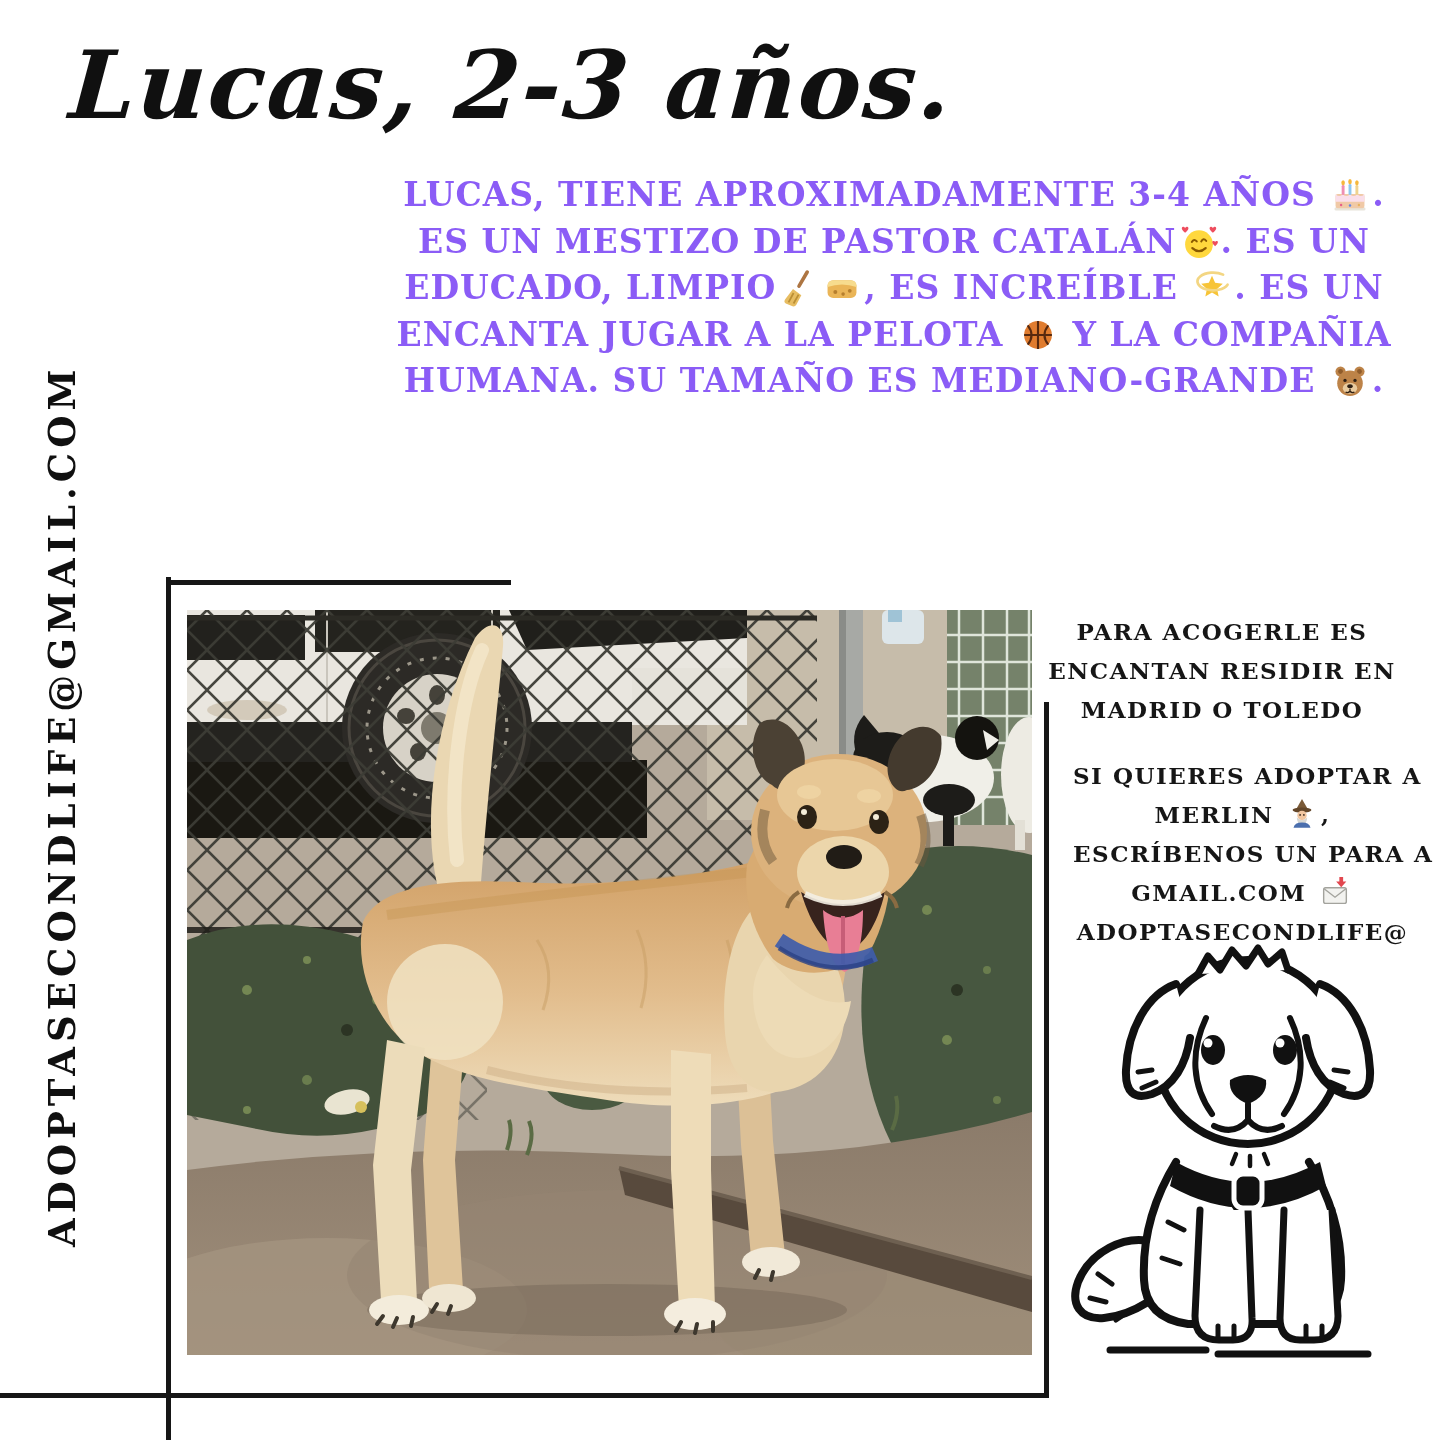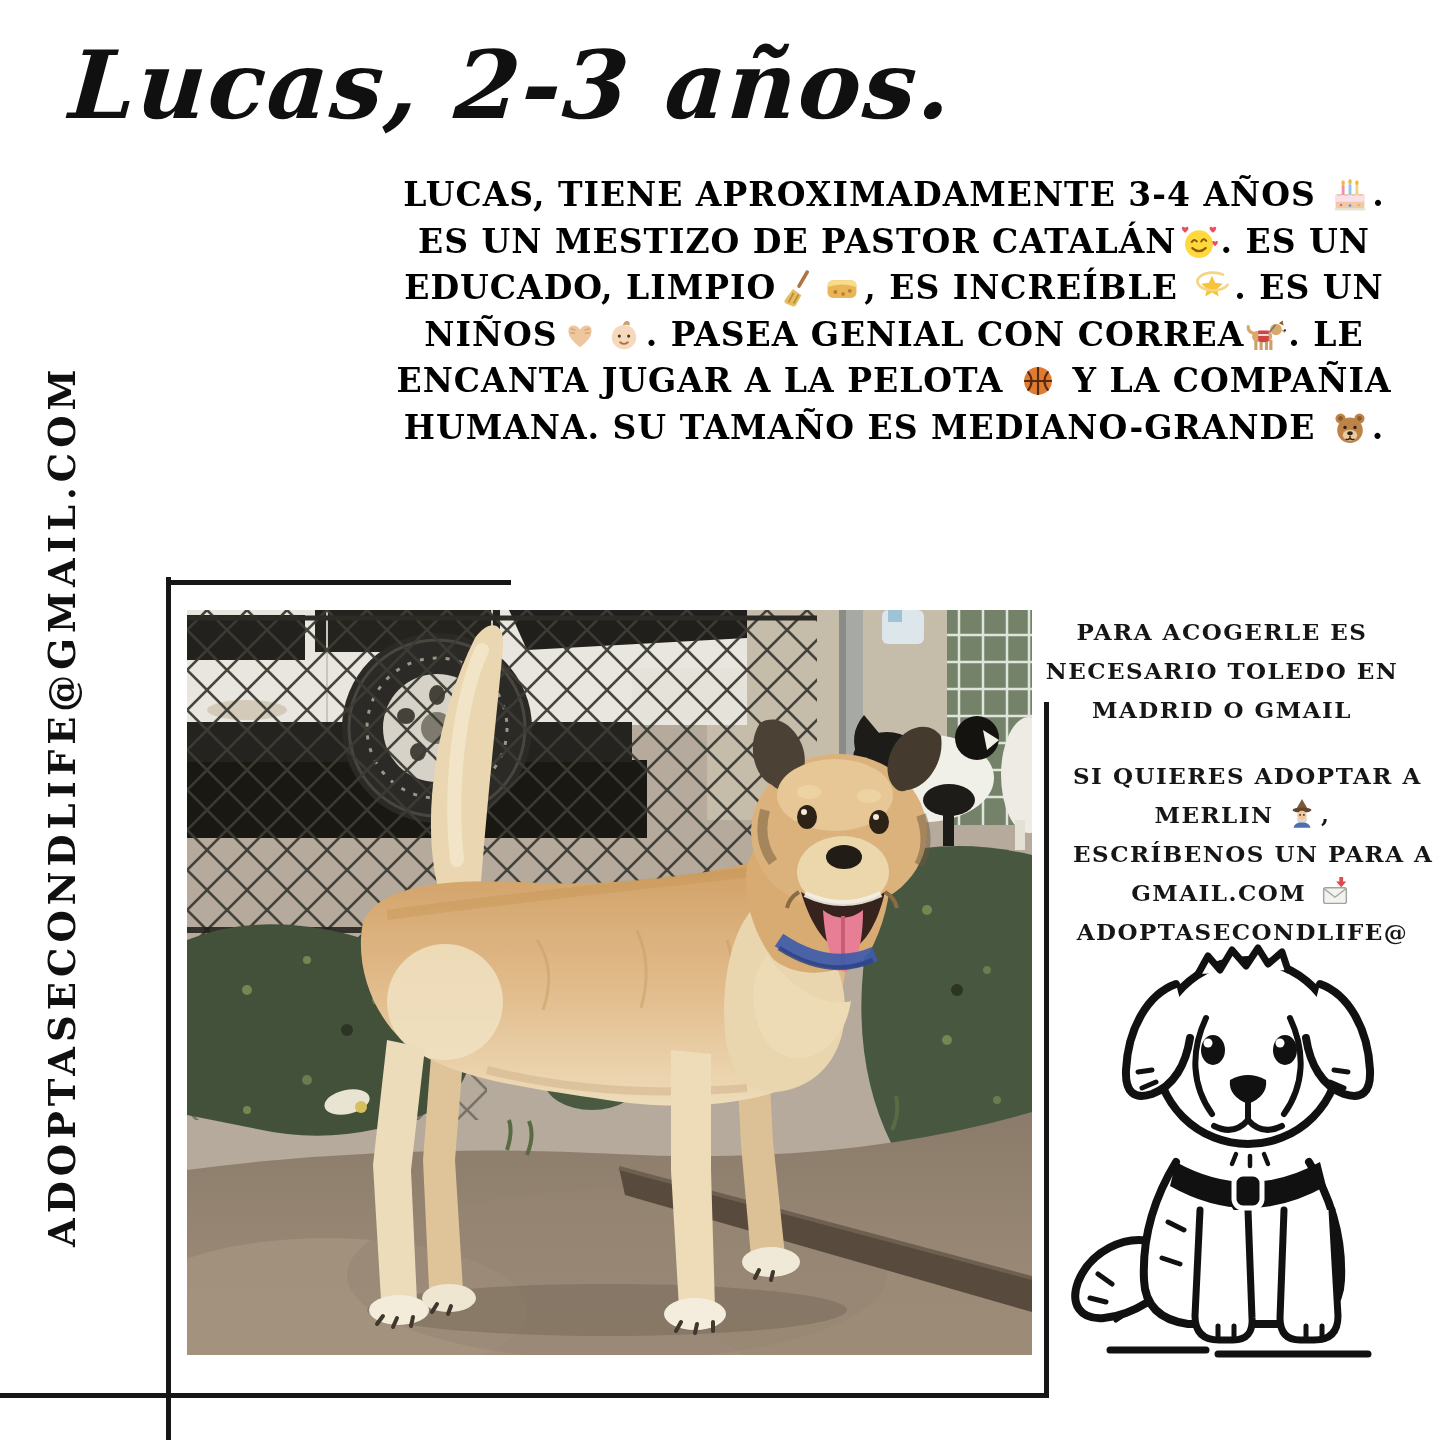--- a/index.html
+++ b/index.html
@@ -14,7 +14,7 @@
          font-size:37px;font-weight:bold;letter-spacing:5px;white-space:nowrap;color:#101010;}
   
   .desc{position:absolute;left:350px;top:172px;width:1088px;text-align:center;
-        font-size:33px;font-weight:bold;letter-spacing:1px;line-height:46.5px;color:#000000;}
+        font-size:33px;font-weight:bold;letter-spacing:1px;line-height:46.5px;color:#8b5cf6;}
   .desc .rich-line{white-space:nowrap;}
   .emj{width:40px;height:40px;vertical-align:-9px;margin:0 2px;display:inline-block;}
   

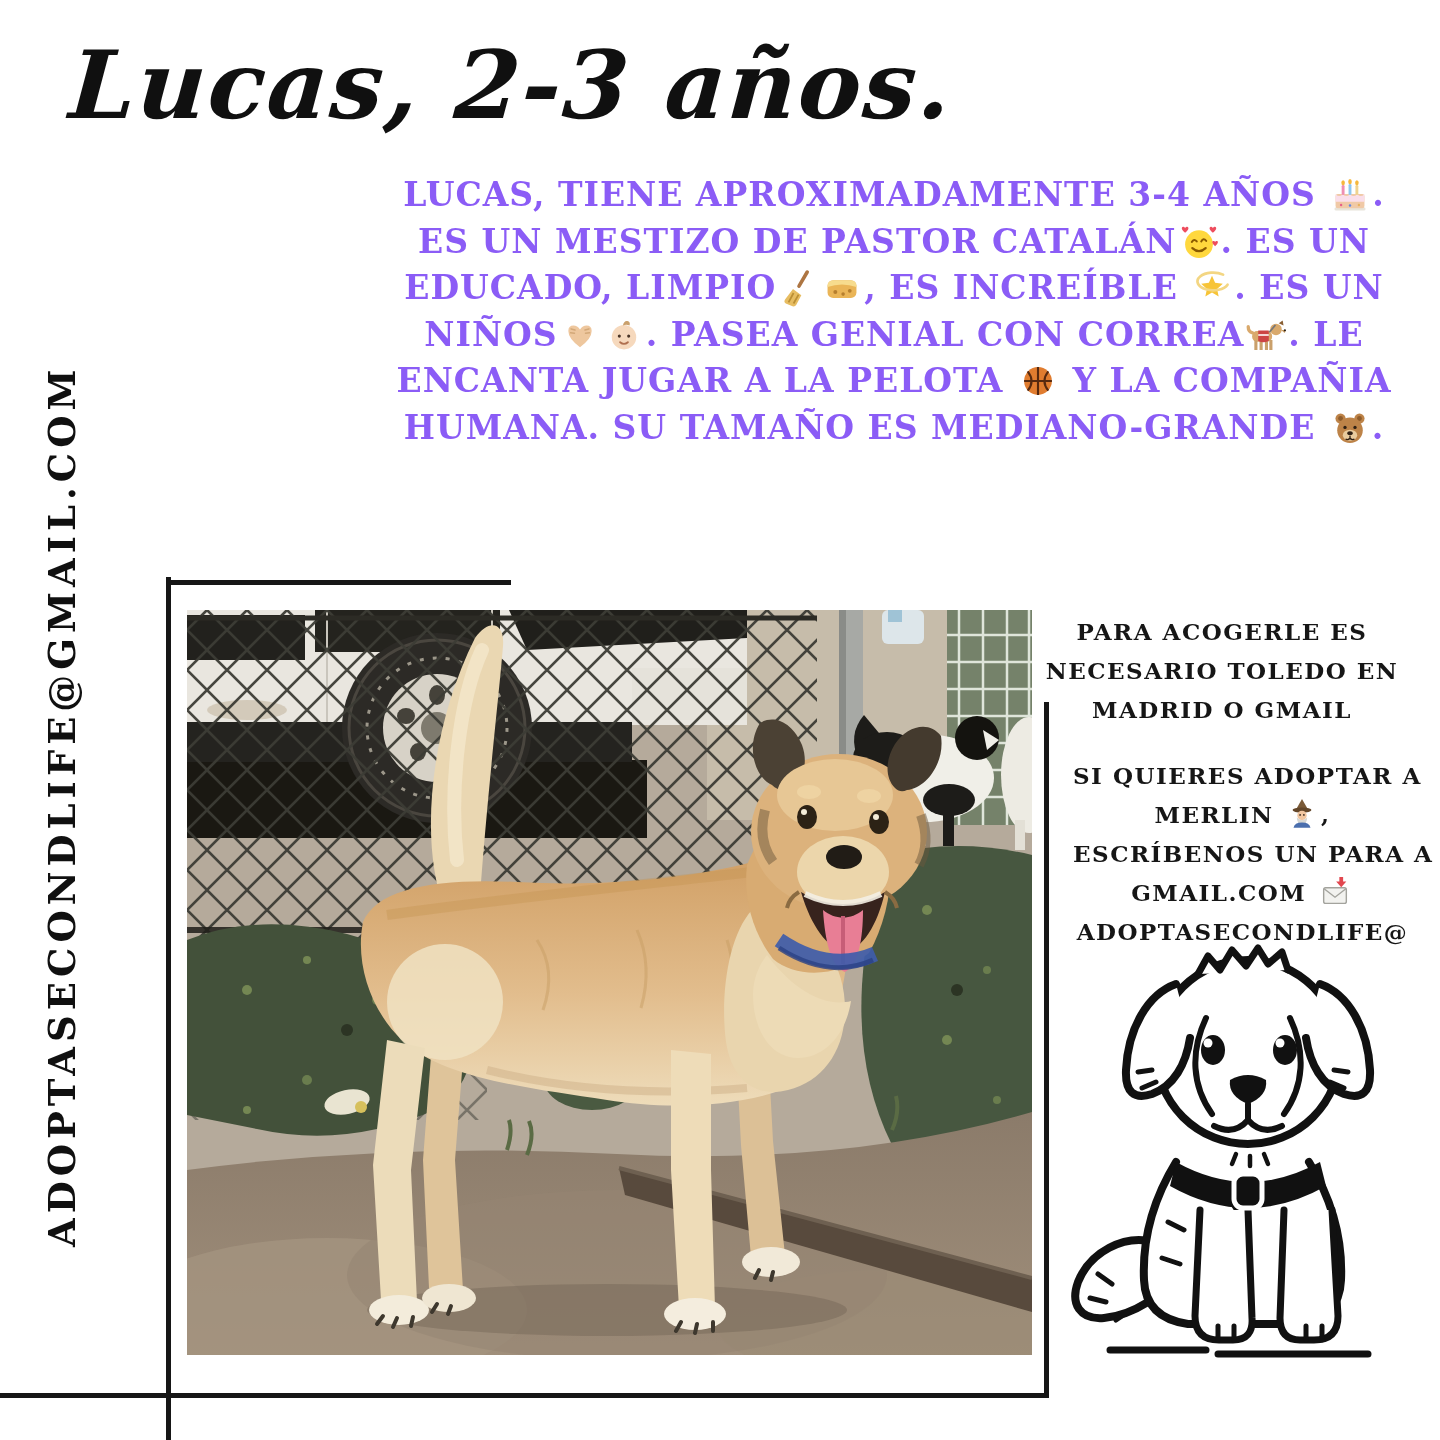--- a/index.html
+++ b/index.html
@@ -189,13 +189,6 @@
         </svg>, ES INCREÍBLE <svg class="emj">
           <use href="#i-dizzy" xlink:href="#i-dizzy"></use>
         </svg>. ES UN</div>
-      <div class="rich-line">NIÑOS<svg class="emj">
-          <use href="#i-heart-hands" xlink:href="#i-heart-hands"></use>
-        </svg><svg class="emj">
-          <use href="#i-baby" xlink:href="#i-baby"></use>
-        </svg>. PASEA GENIAL CON CORREA<svg class="emj">
-          <use href="#i-service-dog" xlink:href="#i-service-dog"></use>
-        </svg>. LE</div>
       <div class="rich-line">ENCANTA JUGAR A LA PELOTA <svg class="emj">
           <use href="#i-basketball" xlink:href="#i-basketball"></use>
         </svg> Y LA COMPAÑIA</div>

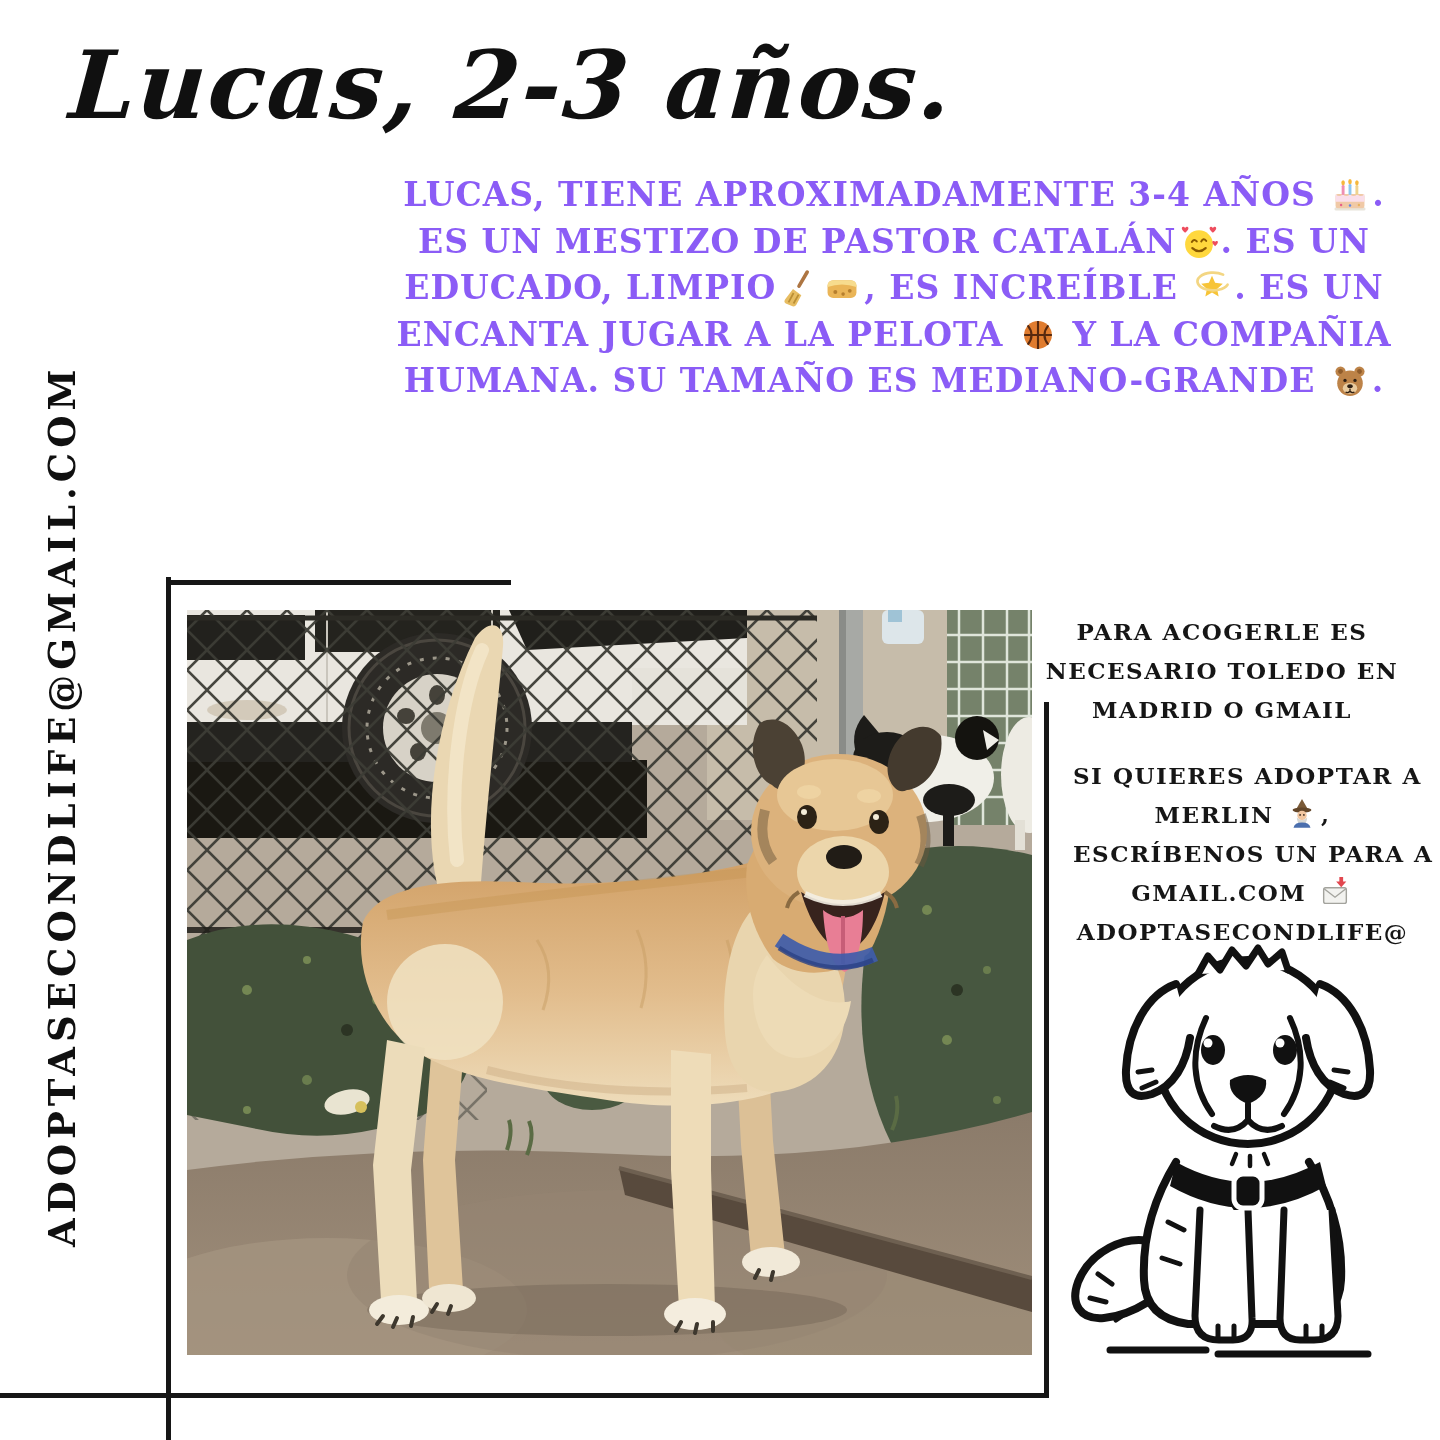--- a/index.html
+++ b/index.html
@@ -355,7 +355,7 @@
   <div class="aside">
     <div class="block1">
         <div class="rich-line">PARA ACOGERLE ES</div>
-        <div class="rich-line">NECESARIO TOLEDO EN</div>
+        <div class="rich-line">ENCANTAN RESIDIR EN</div>
         <div class="rich-line">MADRID O GMAIL</div>
       </div>
     <div class="block2">

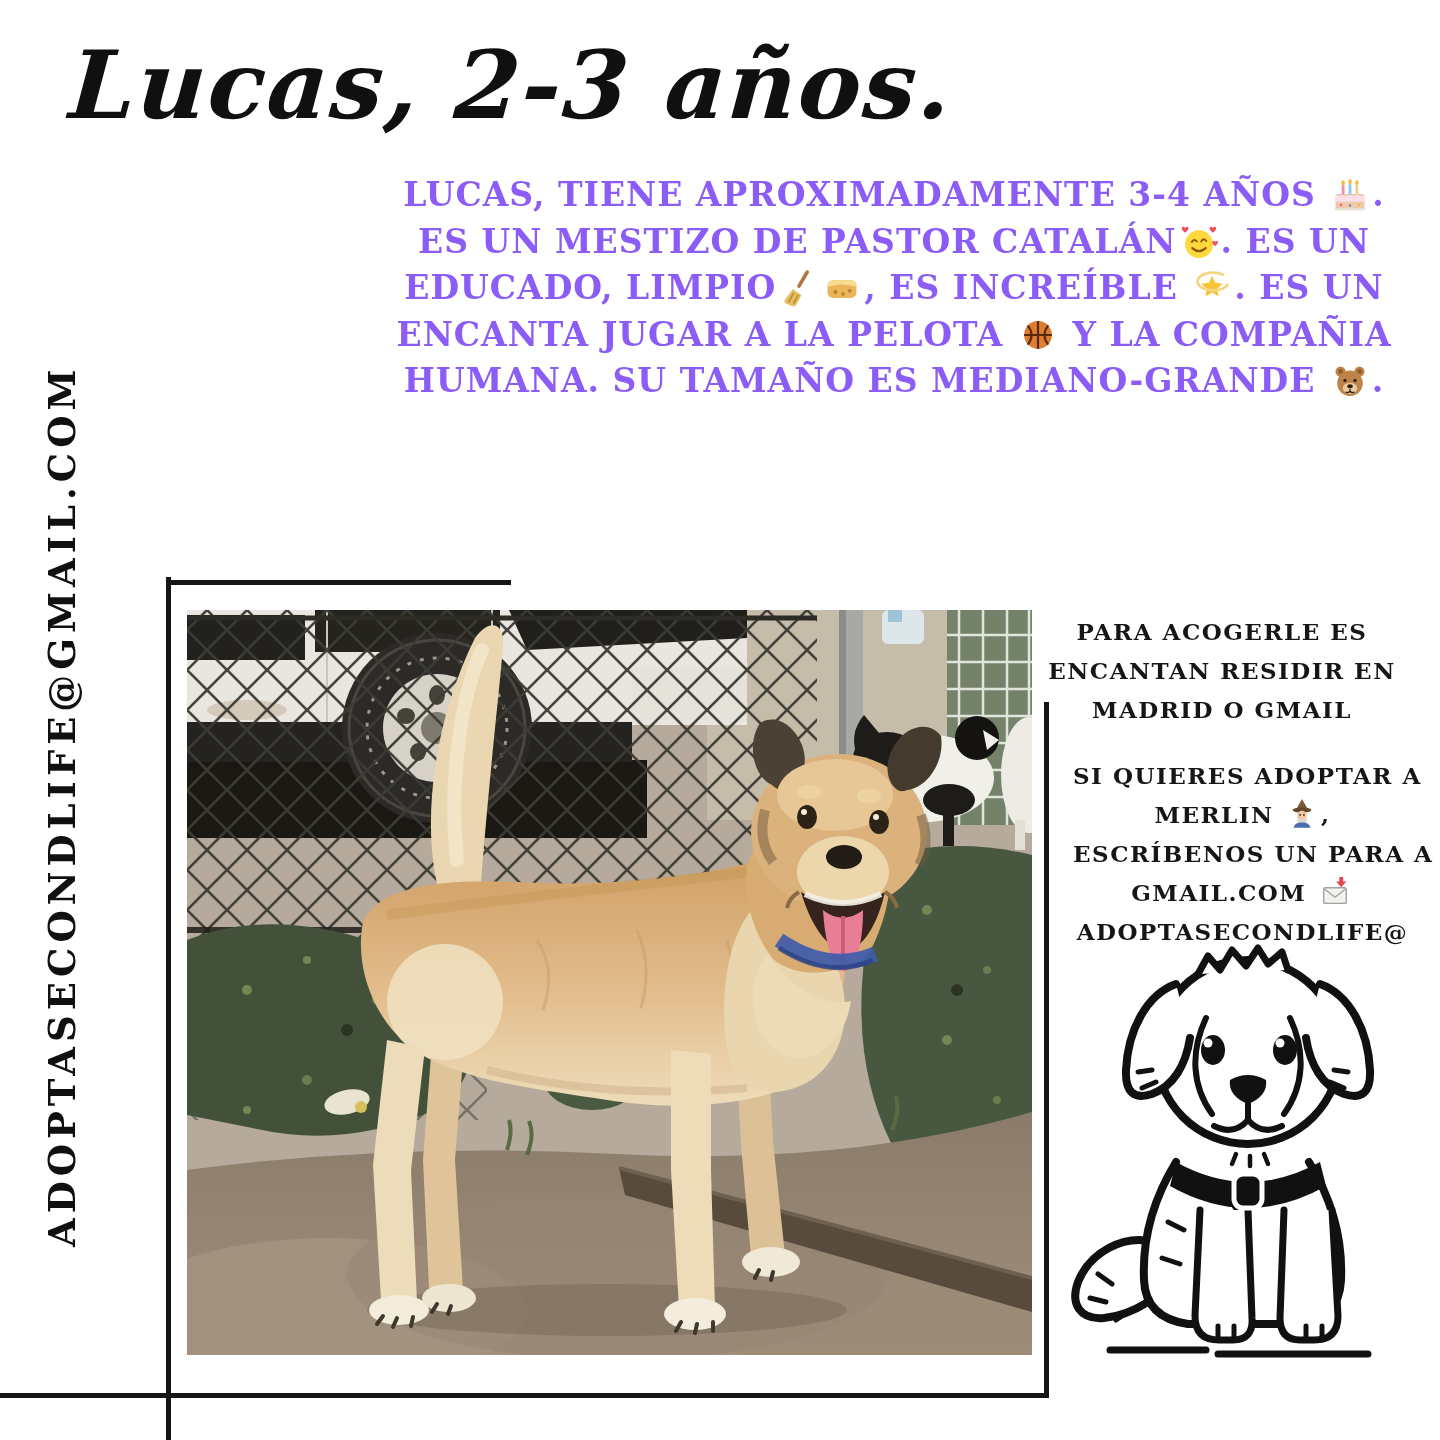--- a/index.html
+++ b/index.html
@@ -356,7 +356,7 @@
     <div class="block1">
         <div class="rich-line">PARA ACOGERLE ES</div>
         <div class="rich-line">ENCANTAN RESIDIR EN</div>
-        <div class="rich-line">MADRID O GMAIL</div>
+        <div class="rich-line">MADRID O TOLEDO</div>
       </div>
     <div class="block2">
         <div class="rich-line">SI QUIERES ADOPTAR A</div>

